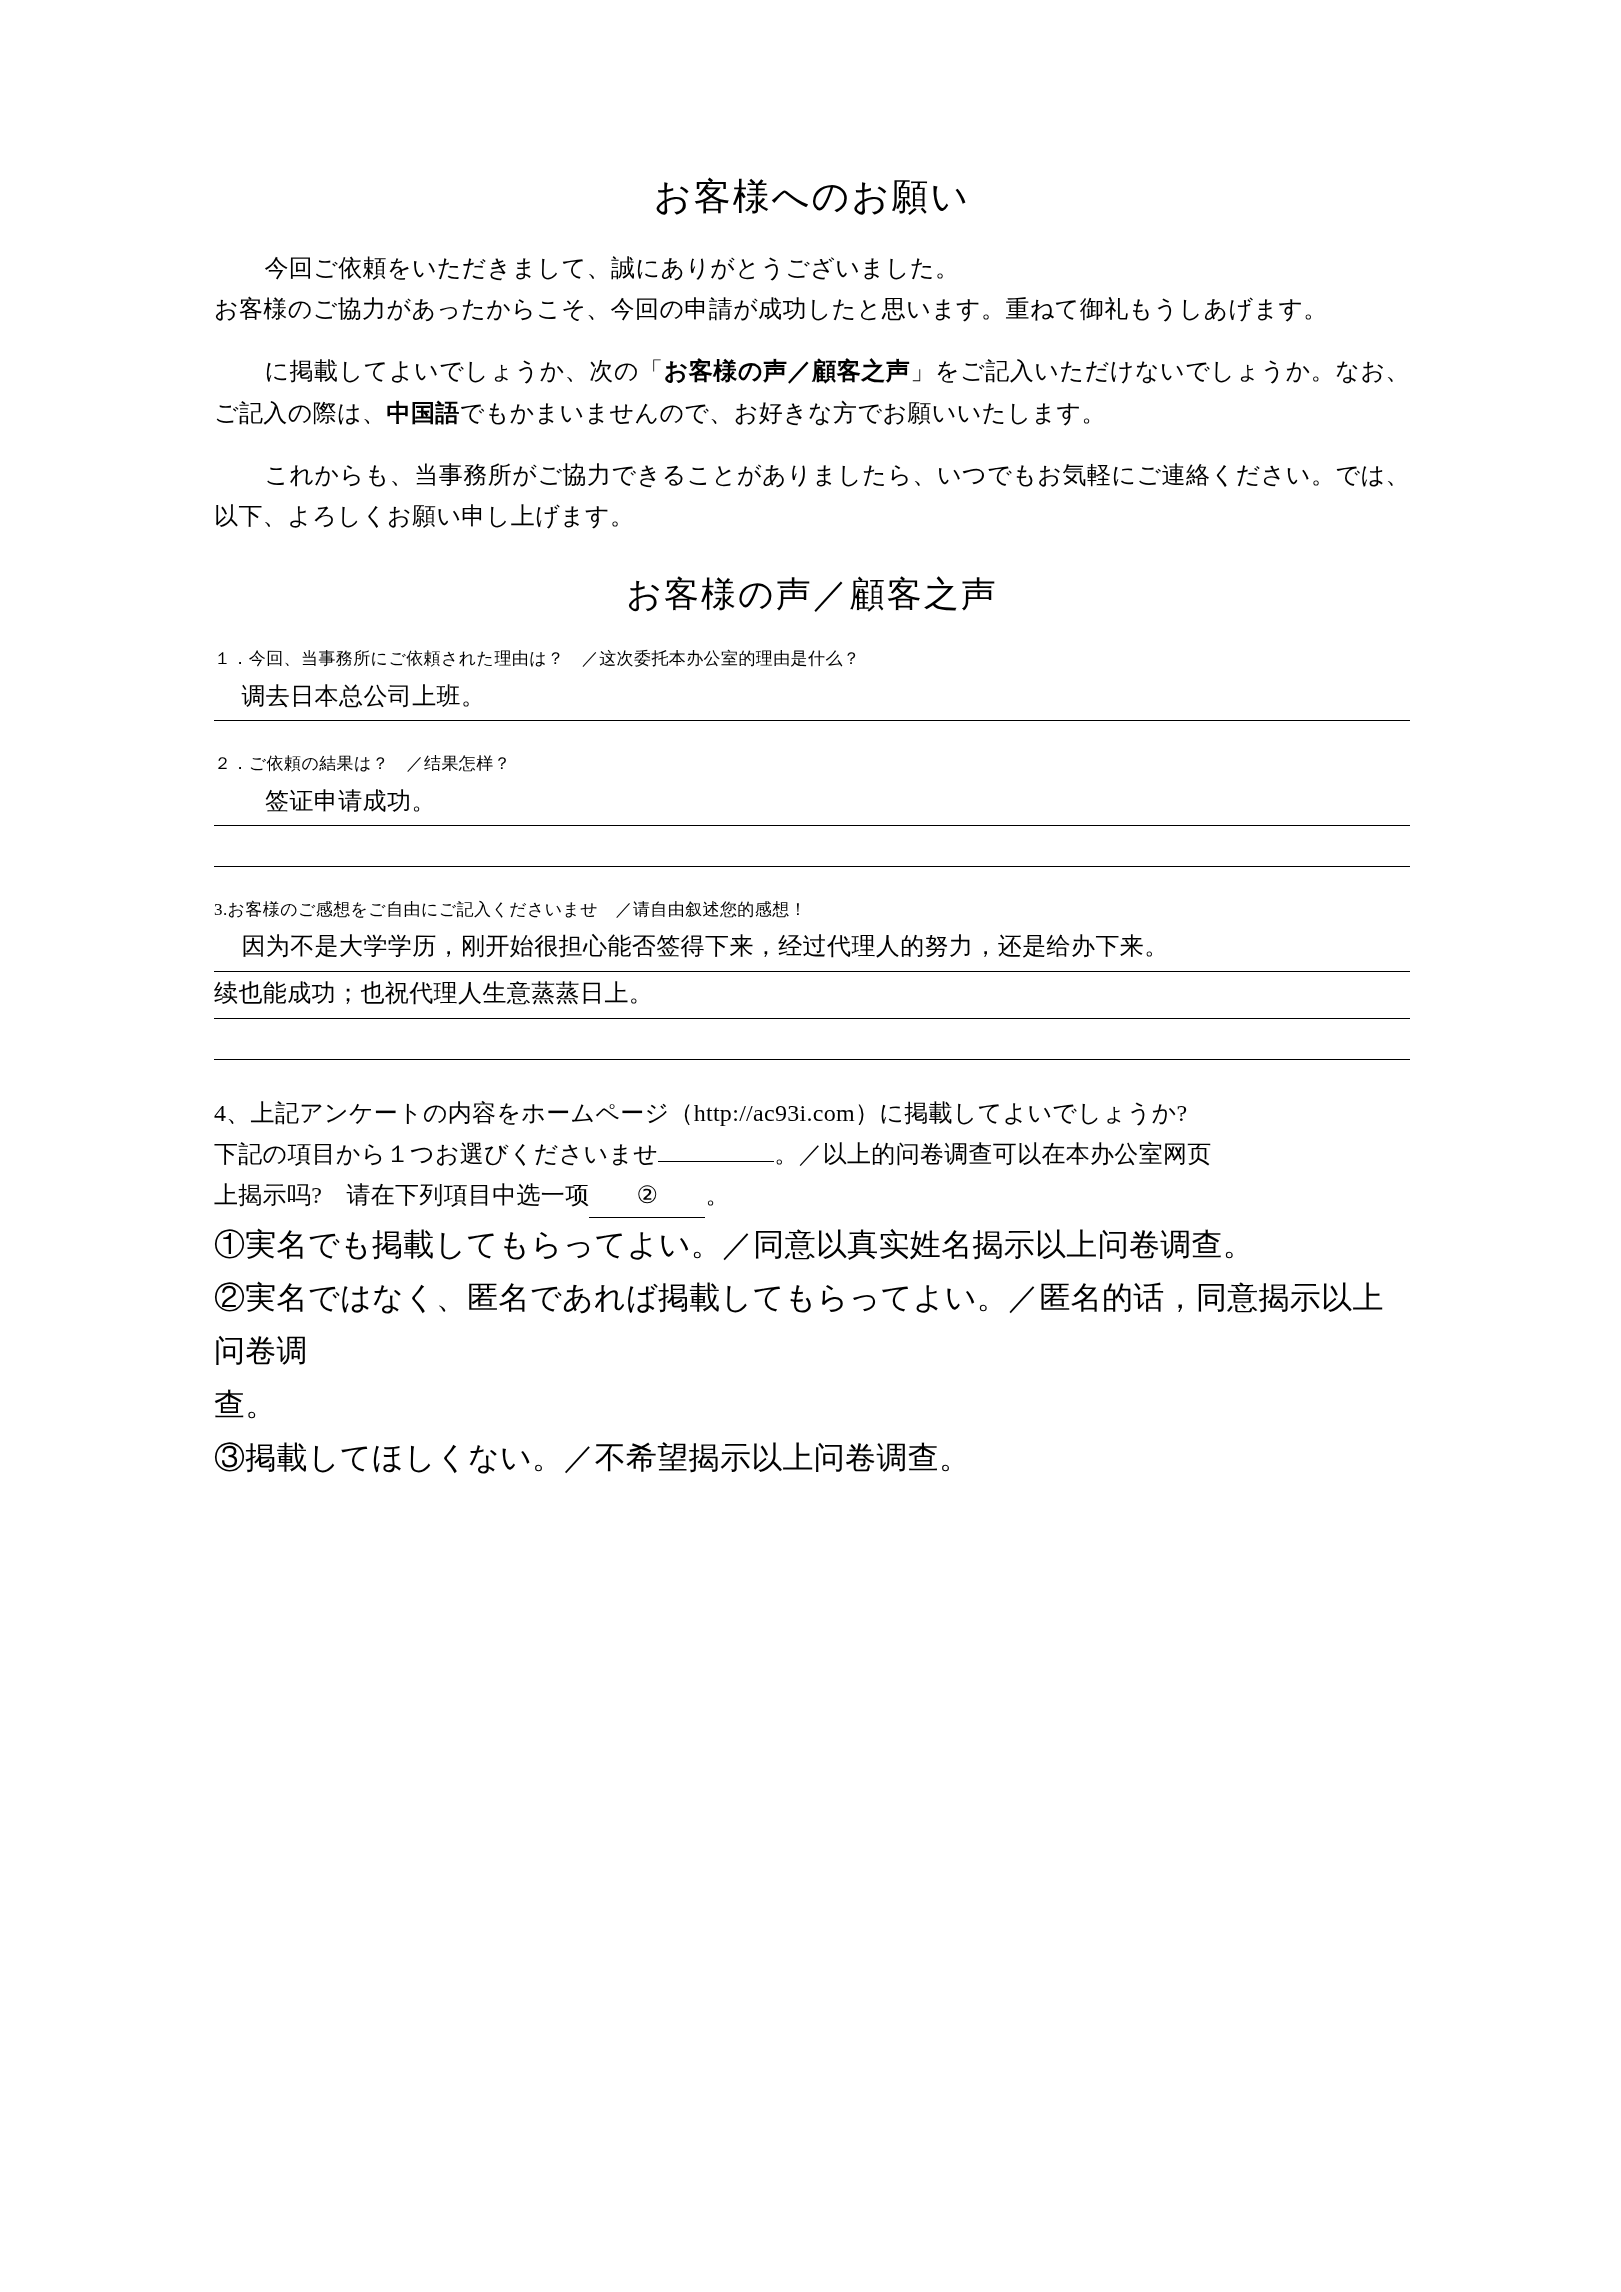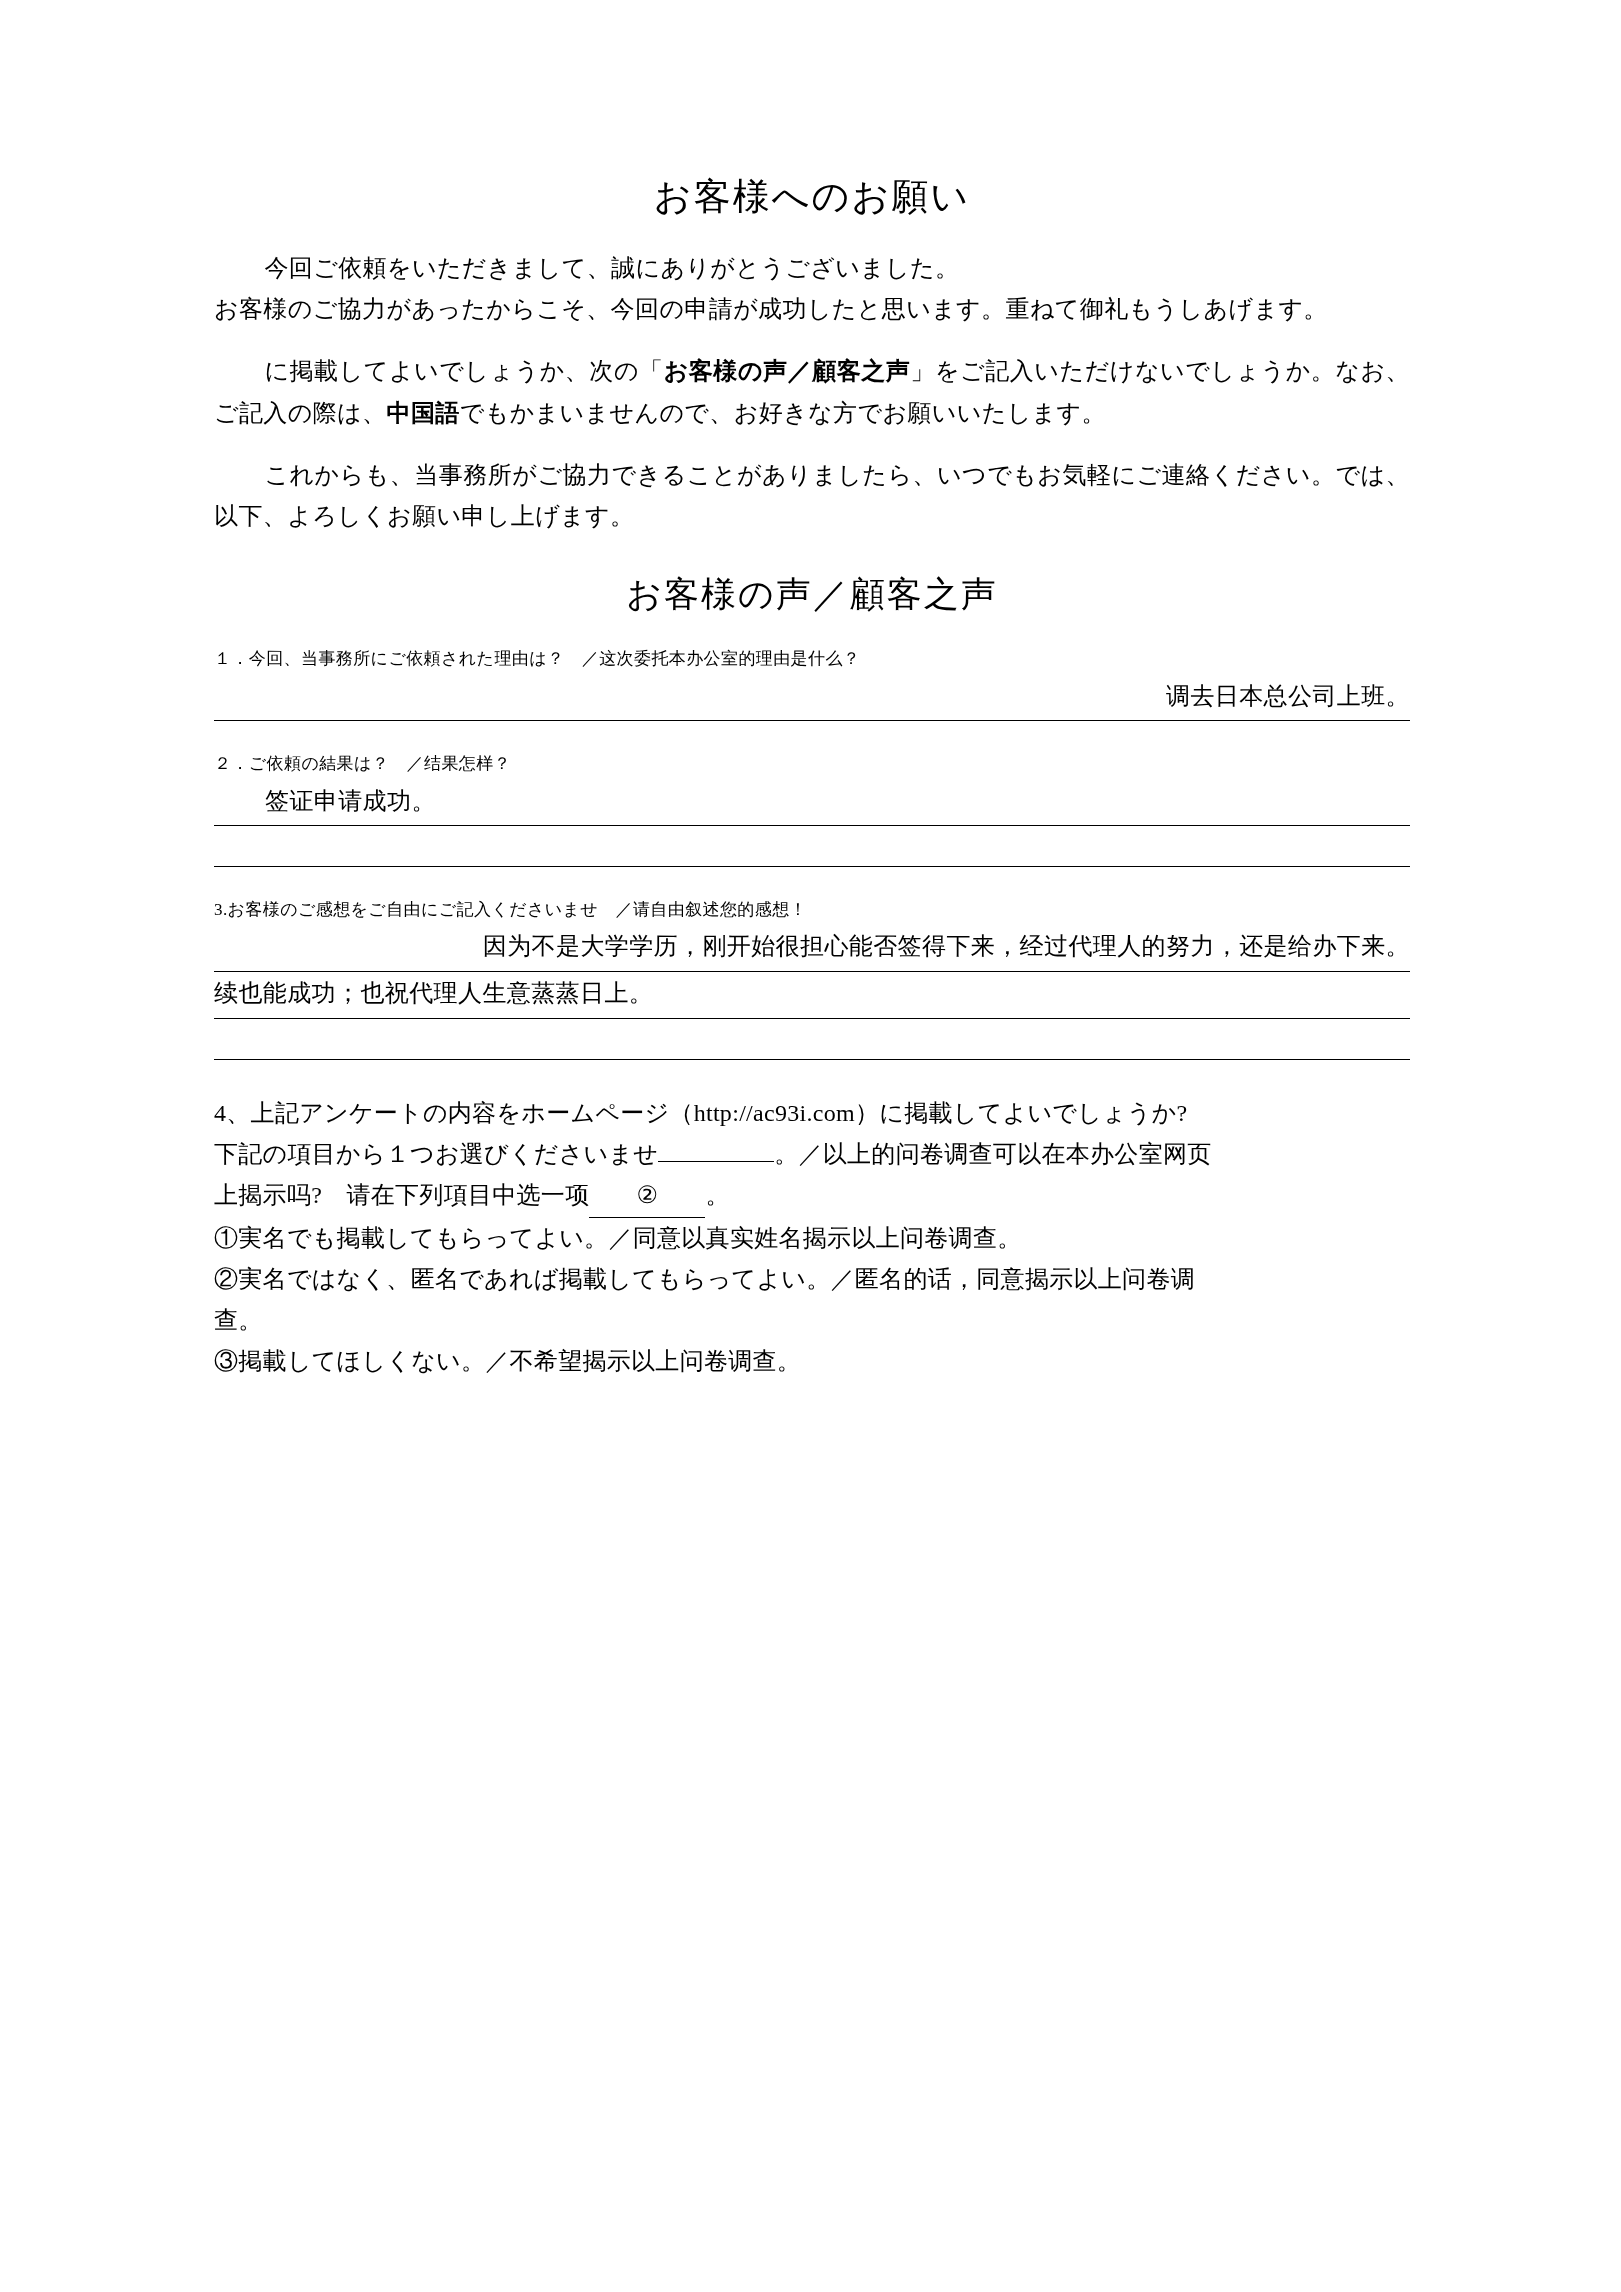--- a/index.html
+++ b/index.html
@@ -82,7 +82,6 @@
   }
   .ans-indent {
     padding-left: 27.4px;
-    text-align: right;
   }
   .ans-indent2 {
     padding-left: 51px;

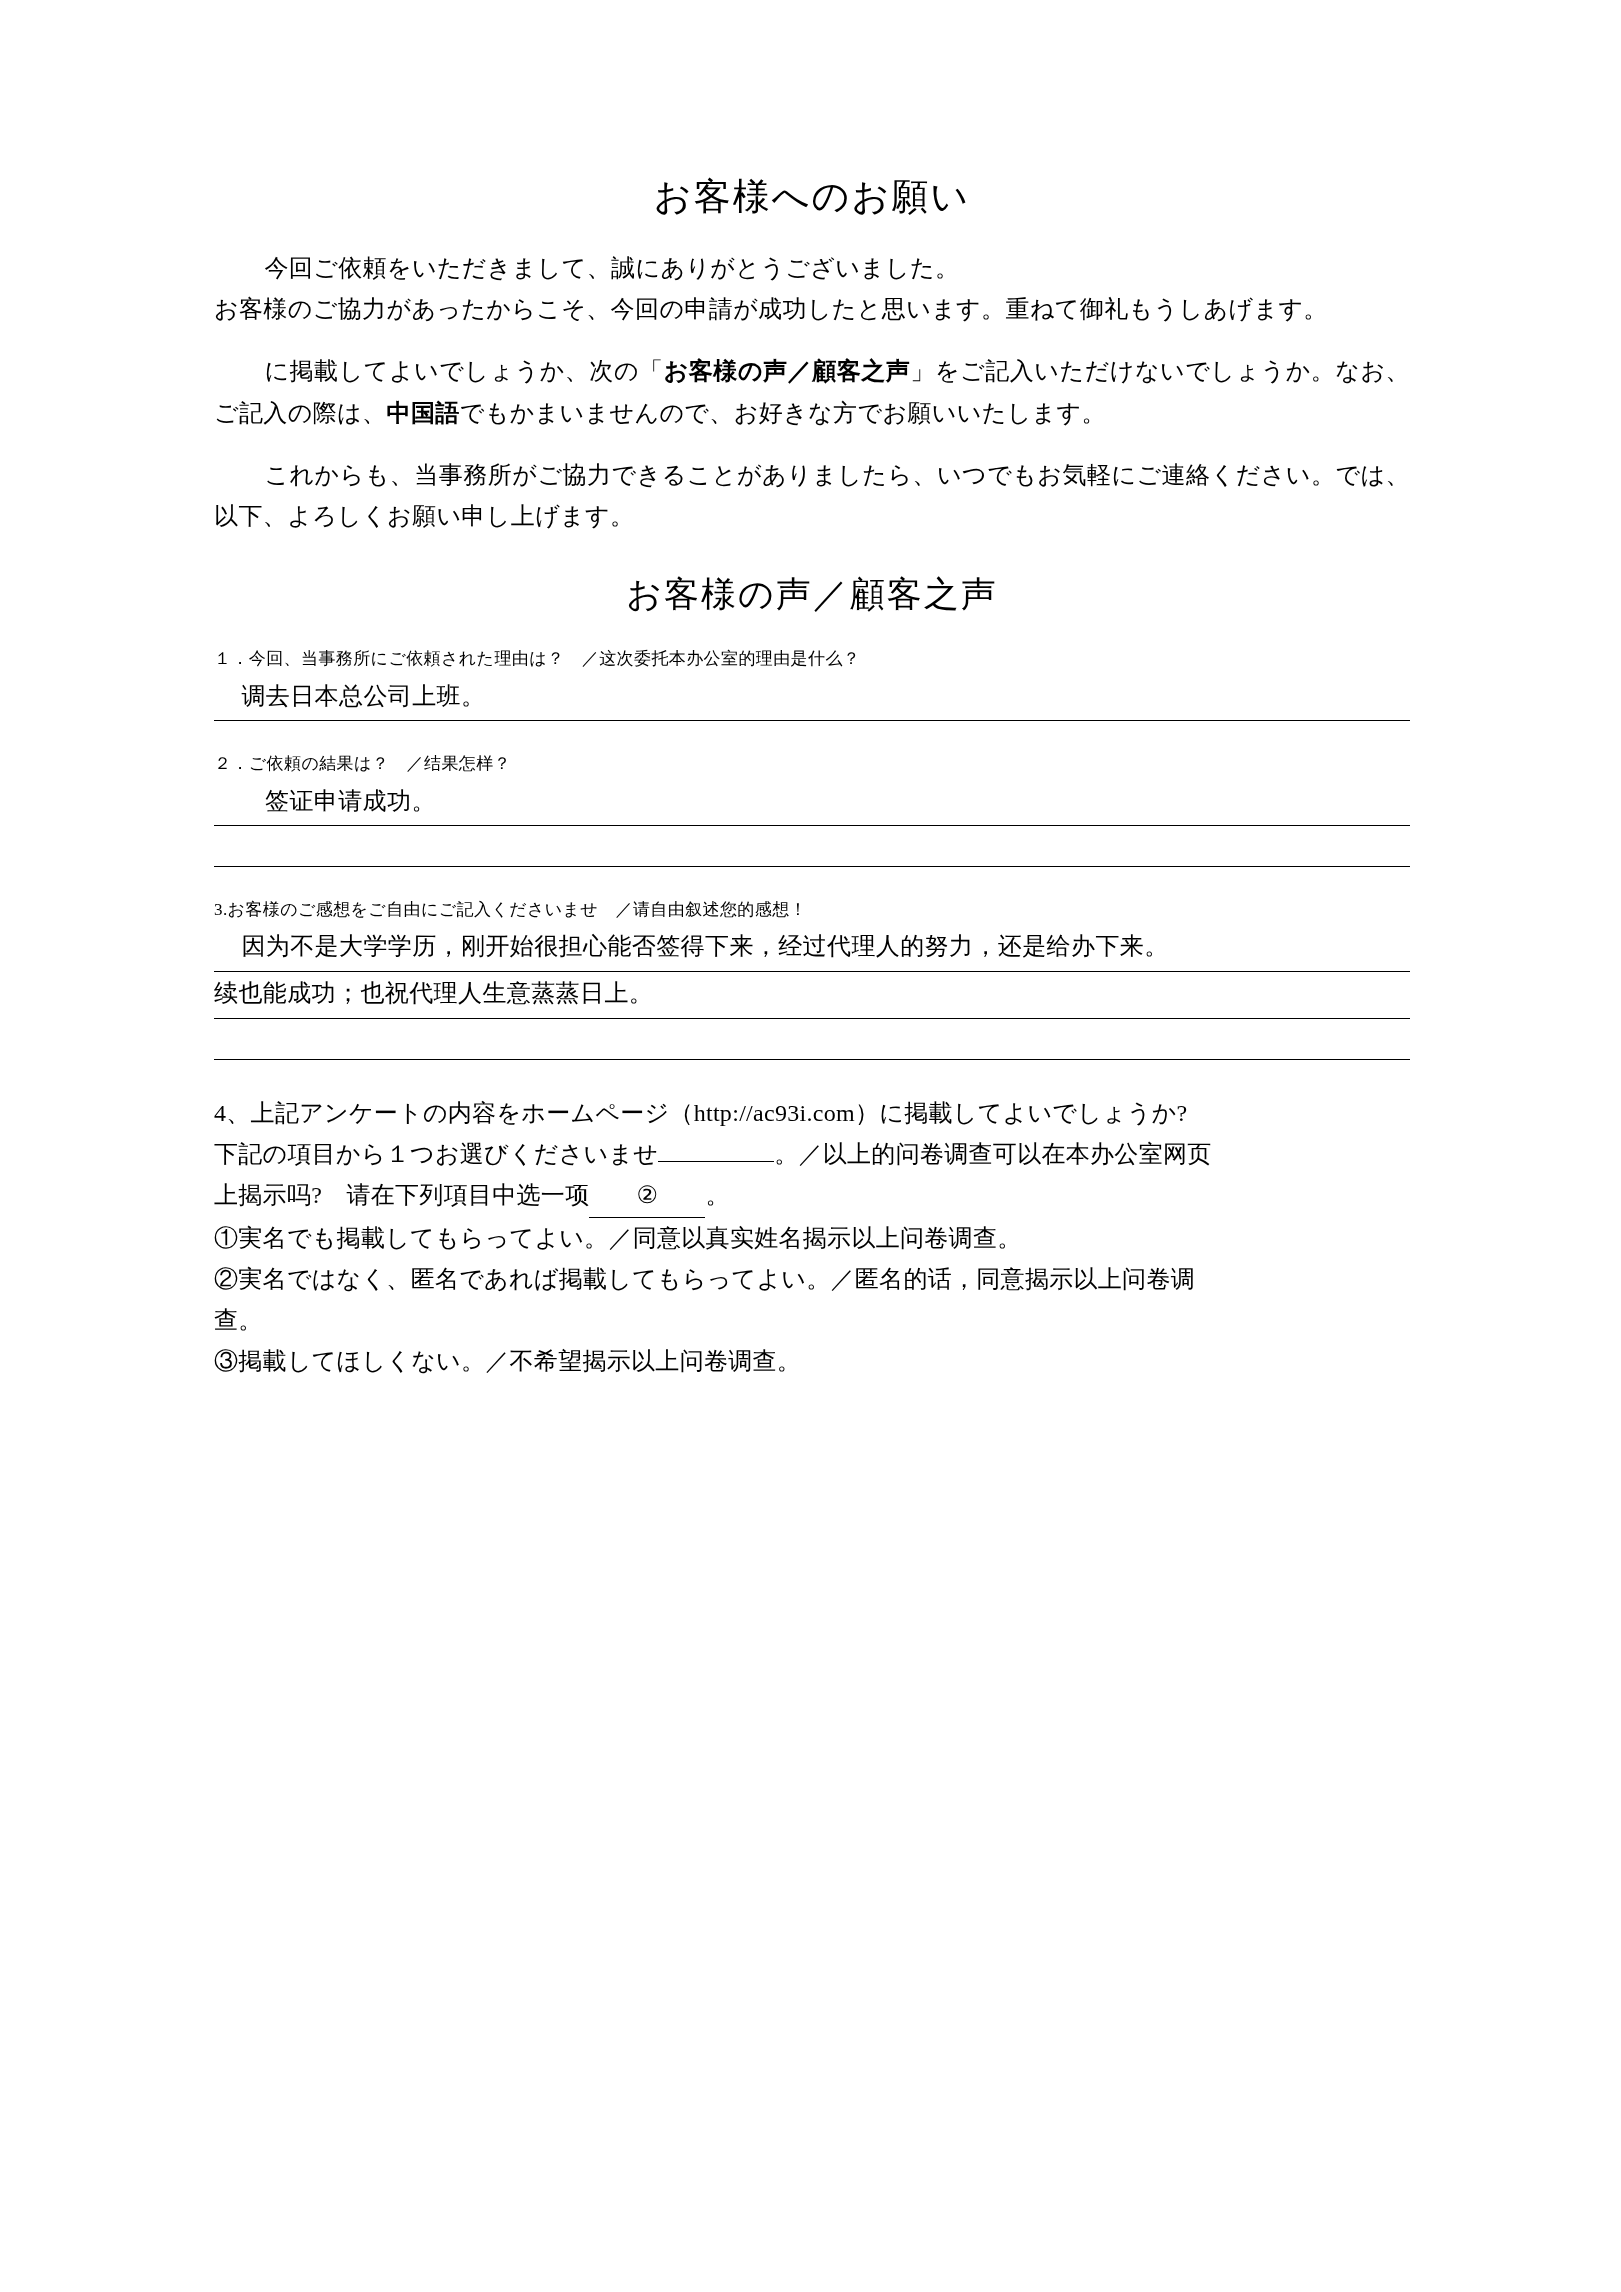--- a/index.html
+++ b/index.html
@@ -102,7 +102,7 @@
     text-align: center;
   }
   .opt-line {
-    font-size: 24px;
+    font-size: 31px;
     line-height: 1.72;
     letter-spacing: 0.3px;
     margin: 0;

